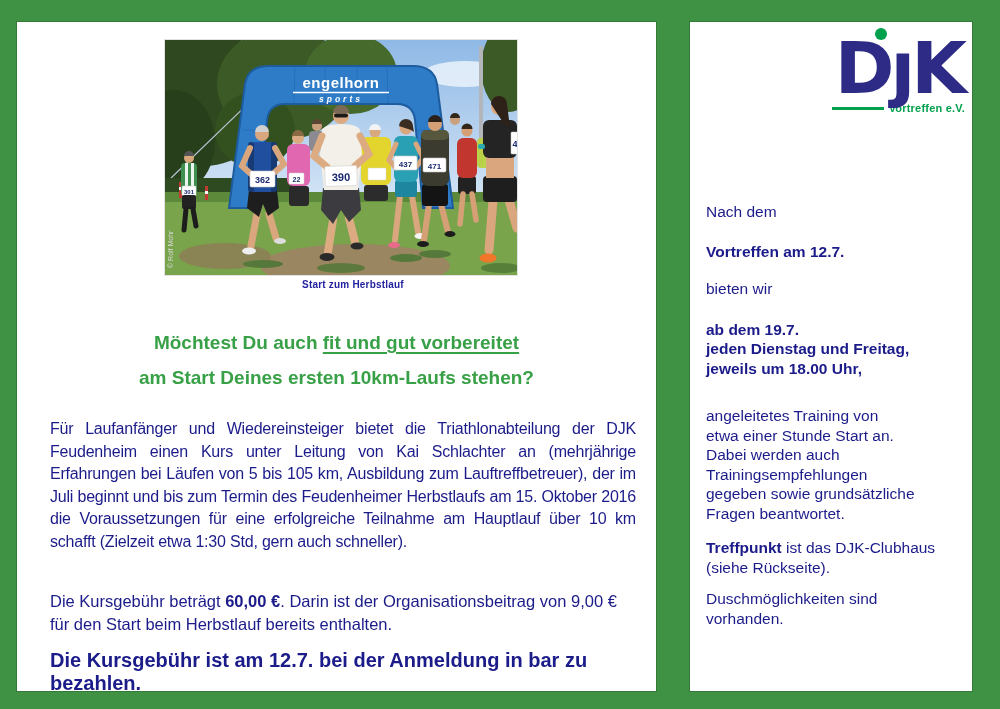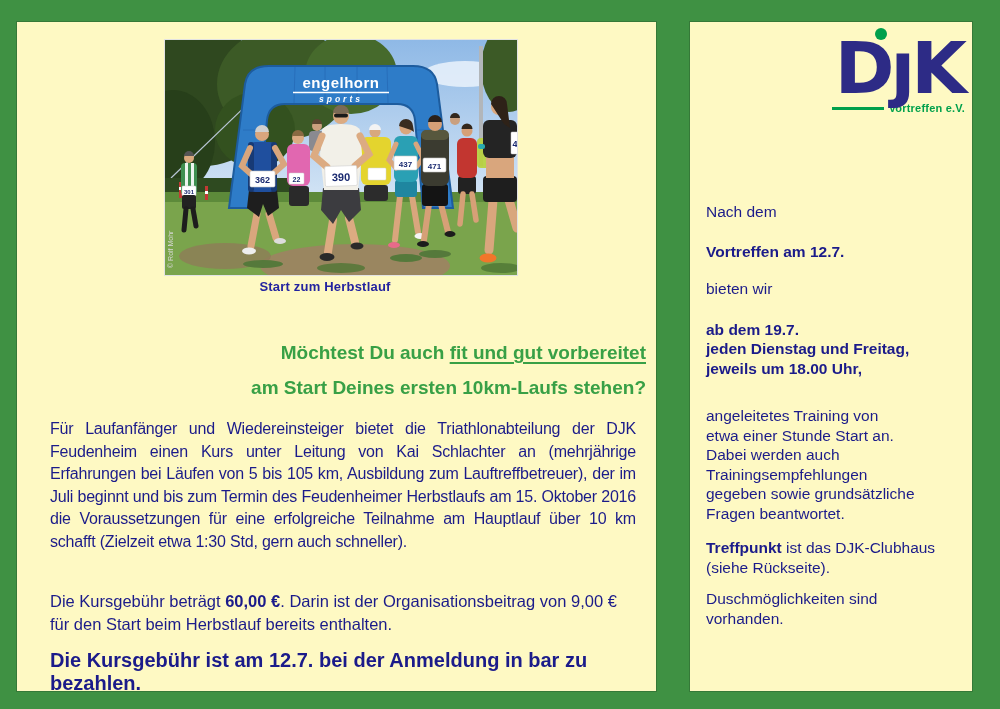--- a/index.html
+++ b/index.html
@@ -10,7 +10,7 @@
   }
   .page{position:relative;width:1000px;height:709px;background:#3F9143;overflow:hidden;}
   .panel{
-    position:absolute;top:22px;height:669px;background:#fef9c3;
+    position:absolute;top:22px;height:669px;background:#ffffff;
     box-shadow:0 0 0 1px rgba(30,60,30,.28);
   }
   .panel-left{left:17px;width:639px;}

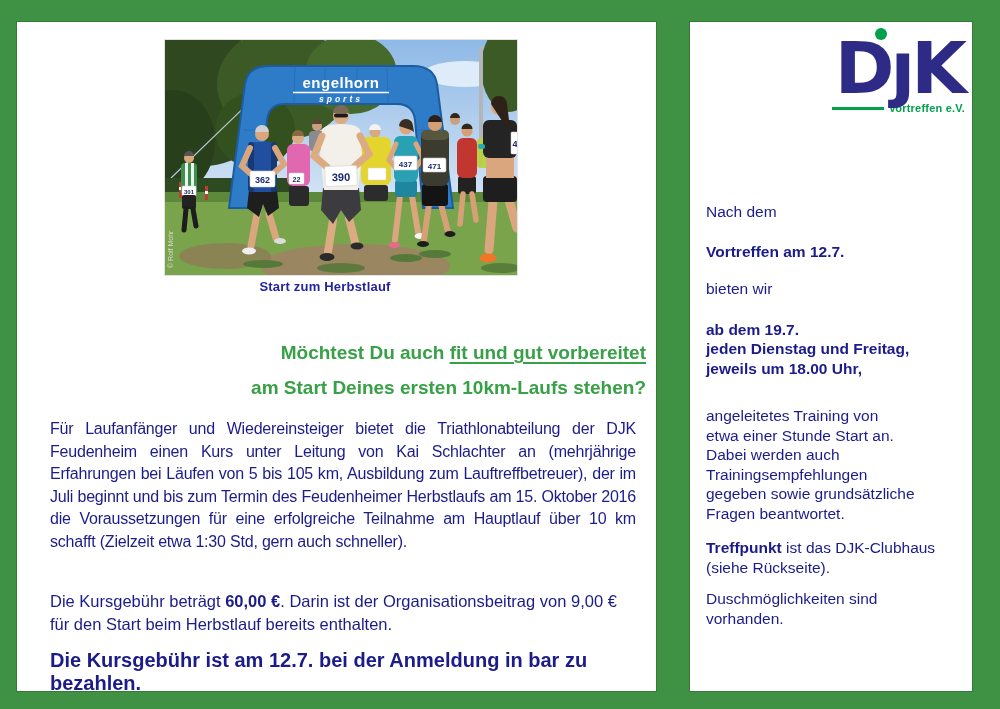--- a/index.html
+++ b/index.html
@@ -19,8 +19,8 @@
   
   .photo{position:absolute;left:148px;top:18px;width:352px;height:235px;display:block;outline:1px solid #e2e2e2;}
   .caption{
-    position:absolute;left:132px;top:257px;width:352px;text-align:center;
-    font-weight:bold;font-size:13px;color:#2323A0;letter-spacing:.2px;
+    position:absolute;left:160px;top:257px;width:352px;text-align:center;
+    font-weight:bold;font-size:10px;color:#2323A0;letter-spacing:.2px;
   }
   .headline{
     position:absolute;left:0;right:0;top:303px;margin:10px;

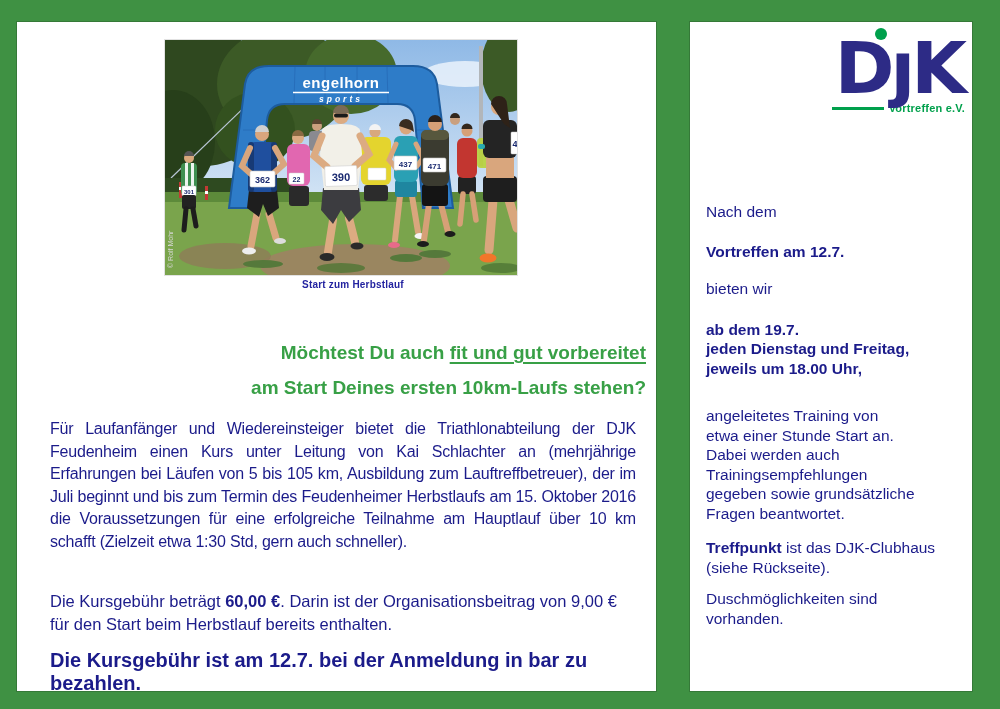--- a/index.html
+++ b/index.html
@@ -23,8 +23,8 @@
     font-weight:bold;font-size:10px;color:#2323A0;letter-spacing:.2px;
   }
   .headline{
-    position:absolute;left:0;right:0;top:303px;margin:10px;
-    text-align:right;color:#38A046;font-size:19px;font-weight:bold;line-height:35px;
+    position:absolute;left:0;right:0;top:303px;margin:0;
+    text-align:center;color:#38A046;font-size:19px;font-weight:bold;line-height:35px;
   }
   .headline .u{text-decoration:underline;text-underline-offset:3px;text-decoration-thickness:2px;}
   .para{position:absolute;left:33px;width:586px;margin:0;color:#1B1B8A;}

